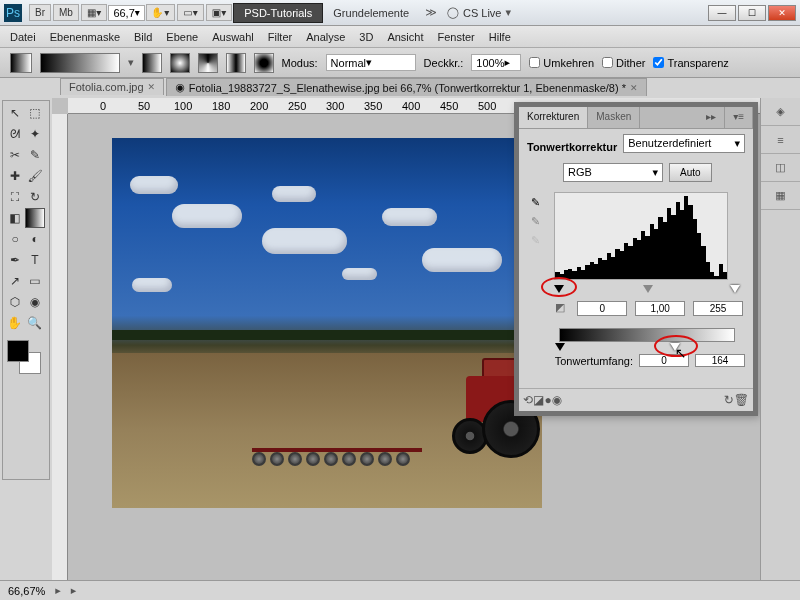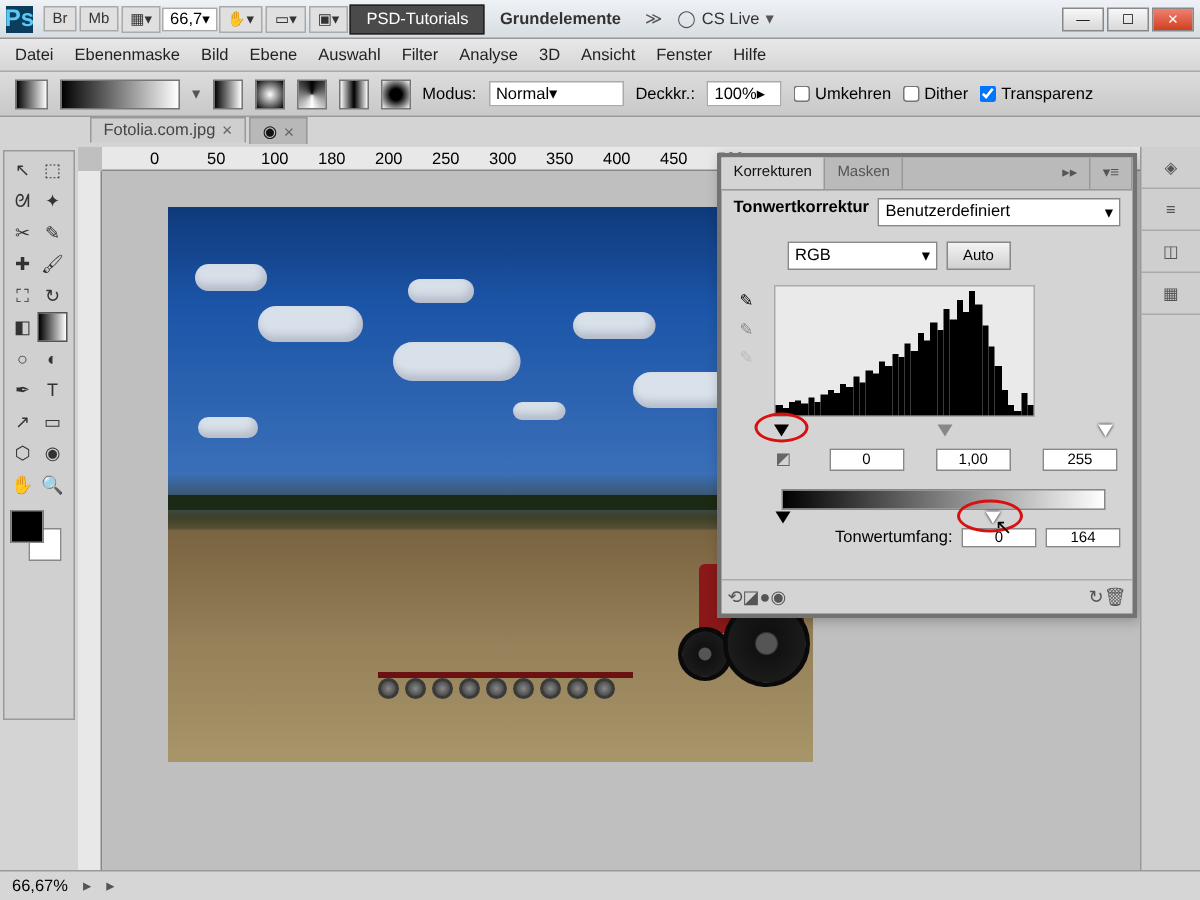--- a/index.html
+++ b/index.html
@@ -5,7 +5,7 @@
 *{margin:0;padding:0;box-sizing:border-box;font-family:Tahoma,Arial,sans-serif;font-size:11px;user-select:none}
 body{width:800px;height:600px;background:#d4d4d4;position:relative;overflow:hidden}
 .titlebar{height:26px;background:linear-gradient(#eef2f6,#d8dde3);display:flex;align-items:center;padding:0 4px;border-bottom:1px solid #999}
-.ps-icon{width:18px;height:18px;background:#0a3e5c;color:#5cc8f5;font-weight:bold;display:flex;align-items:center;justify-content:center;font-size:16px;margin-right:6px}
+.ps-icon{width:18px;height:18px;background:#0a3e5c;color:#5cc8f5;font-weight:normal;display:flex;align-items:center;justify-content:center;font-size:12px;margin-right:6px}
 .tb-btn{border:1px solid #aaa;background:#e0e0e0;padding:2px 5px;margin:0 1px;font-size:10px;color:#333;min-width:22px;text-align:center}
 .tb-dropdown{display:inline-flex;align-items:center;border:1px solid #aaa;background:#fff;padding:1px 4px;font-size:10px}
 .tb-dark{background:#4a4a4a;color:#fff;border:1px solid #222;padding:3px 10px;font-size:11px}

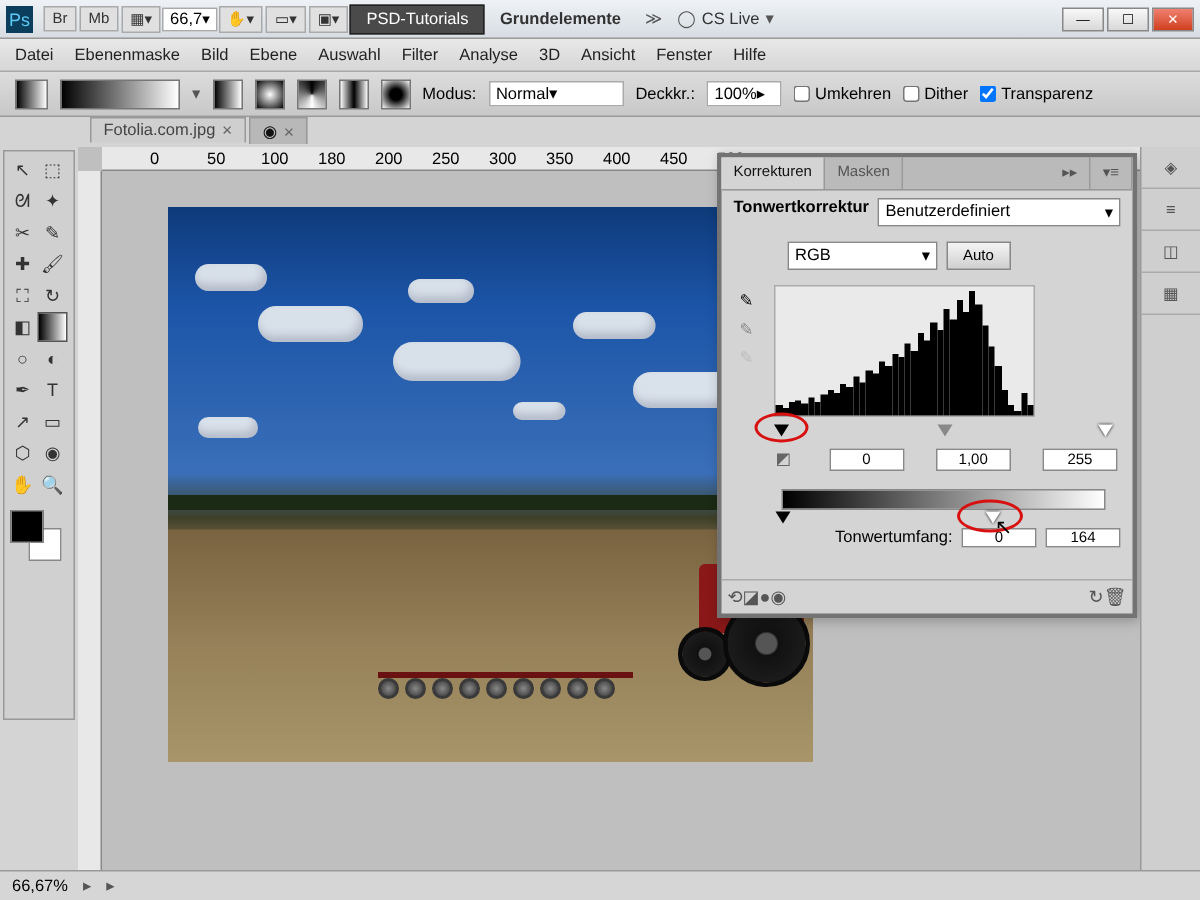--- a/index.html
+++ b/index.html
@@ -90,7 +90,7 @@
   <span class="tb-btn">▭▾</span>
   <span class="tb-btn">▣▾</span>
   <span class="tb-dark">PSD-Tutorials</span>
-  <span style="padding:3px 10px;color:#333;font-weight:bold">Grundelemente</span>
+  <span style="padding:3px 10px;color:#333;font-weight:normal">Grundelemente</span>
   <span style="color:#555;padding:0 6px">≫</span>
   <span style="color:#555;margin-left:4px">◯</span>
   <span style="color:#333;padding:0 4px">CS Live</span>

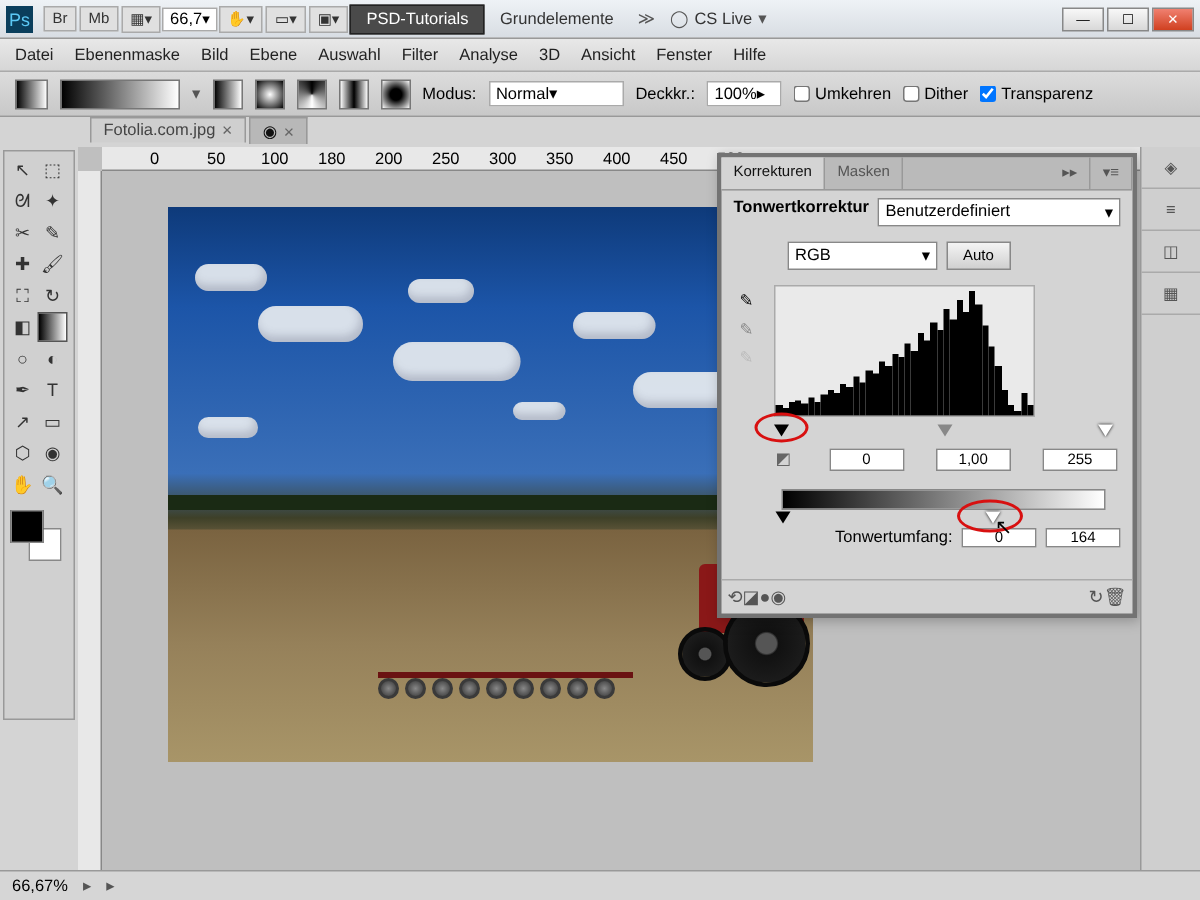--- a/index.html
+++ b/index.html
@@ -156,6 +156,7 @@
     </div>
   <div class="tab active">
       <span>◉</span>
+      <span>Fotolia_19883727_S_Elenathewise.jpg bei 66,7% (Tonwertkorrektur 1, Ebenenmaske/8) *</span>
       <span class="x">✕</span>
     </div>
 </div>

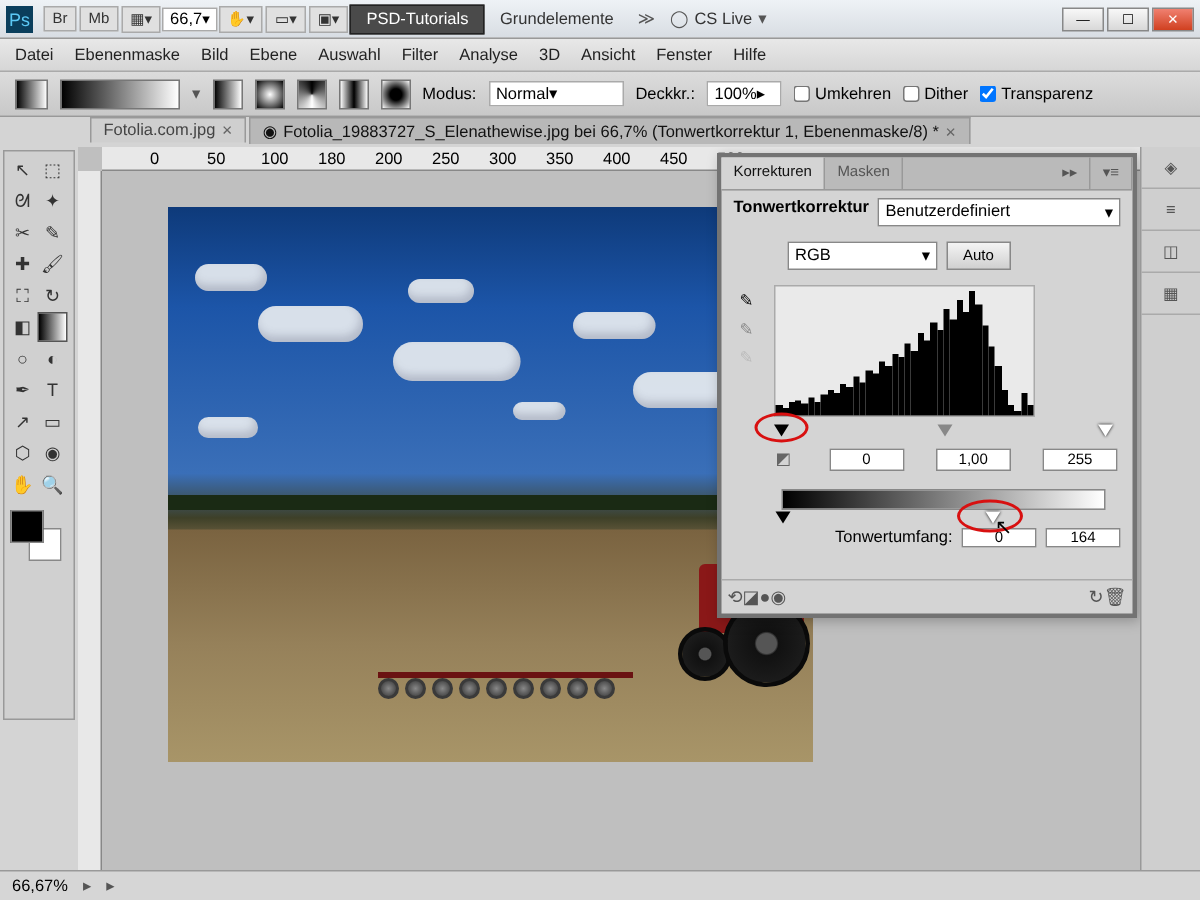--- a/index.html
+++ b/index.html
@@ -48,7 +48,7 @@
 .disc{position:absolute;bottom:0;width:14px;height:14px;border-radius:50%;border:2px solid #3a3a3a;background:radial-gradient(circle,#888,#333)}
 .right-panels{position:absolute;right:0;top:0;width:40px;height:500px;background:#cfcfcf;border-left:1px solid #999}
 .panel-tab{height:28px;border-bottom:1px solid #aaa;display:flex;align-items:center;justify-content:center;color:#555}
-.levels-panel{position:absolute;right:42px;top:4px;width:280px;background:#d4d4d4;border:3px solid #737373;box-shadow:2px 2px 8px rgba(0,0,0,.25)}
+.levels-panel{position:absolute;right:42px;top:4px;width:244px;background:#d4d4d4;border:5px solid #737373;box-shadow:2px 2px 8px rgba(0,0,0,.25)}
 .panel-tabs{display:flex;background:#bababa;height:22px;border-bottom:1px solid #999}
 .ptab{padding:4px 8px;font-size:10px;color:#555;border-right:1px solid #999}
 .ptab.active{background:#d4d4d4;color:#111}

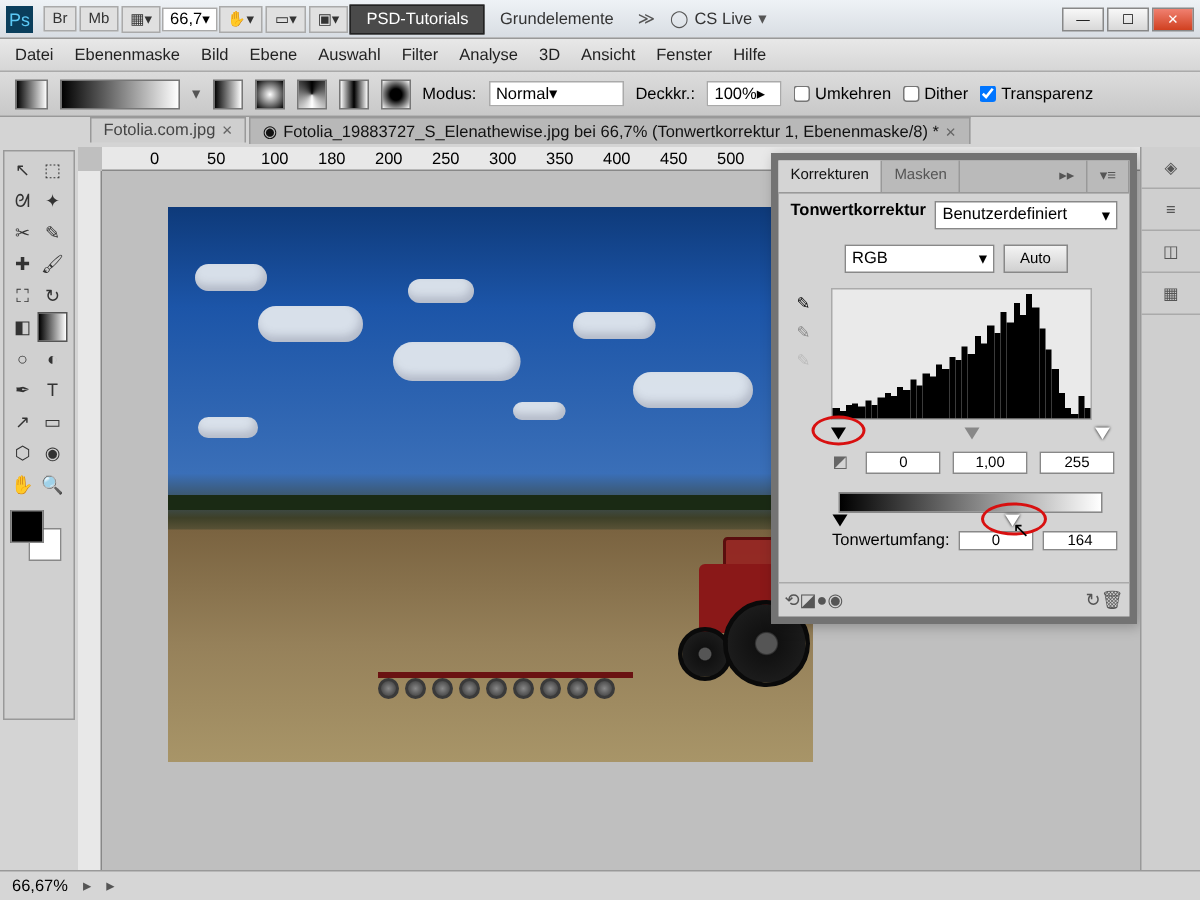--- a/index.html
+++ b/index.html
@@ -52,7 +52,7 @@
 .panel-tabs{display:flex;background:#bababa;height:22px;border-bottom:1px solid #999}
 .ptab{padding:4px 8px;font-size:10px;color:#555;border-right:1px solid #999}
 .ptab.active{background:#d4d4d4;color:#111}
-.panel-row{padding:5px 8px;display:flex;align-items:flex-start;gap:6px}
+.panel-row{padding:5px 8px;display:flex;align-items:flex-end;gap:6px}
 .pselect{flex:1;background:#fff;border:1px solid #888;padding:2px 4px;font-size:10px;display:flex;justify-content:space-between}
 .pbtn{background:linear-gradient(#f4f4f4,#d0d0d0);border:1px solid #888;padding:3px 10px;font-size:10px}
 .eyedrops{display:flex;flex-direction:column;gap:6px;padding:4px}

